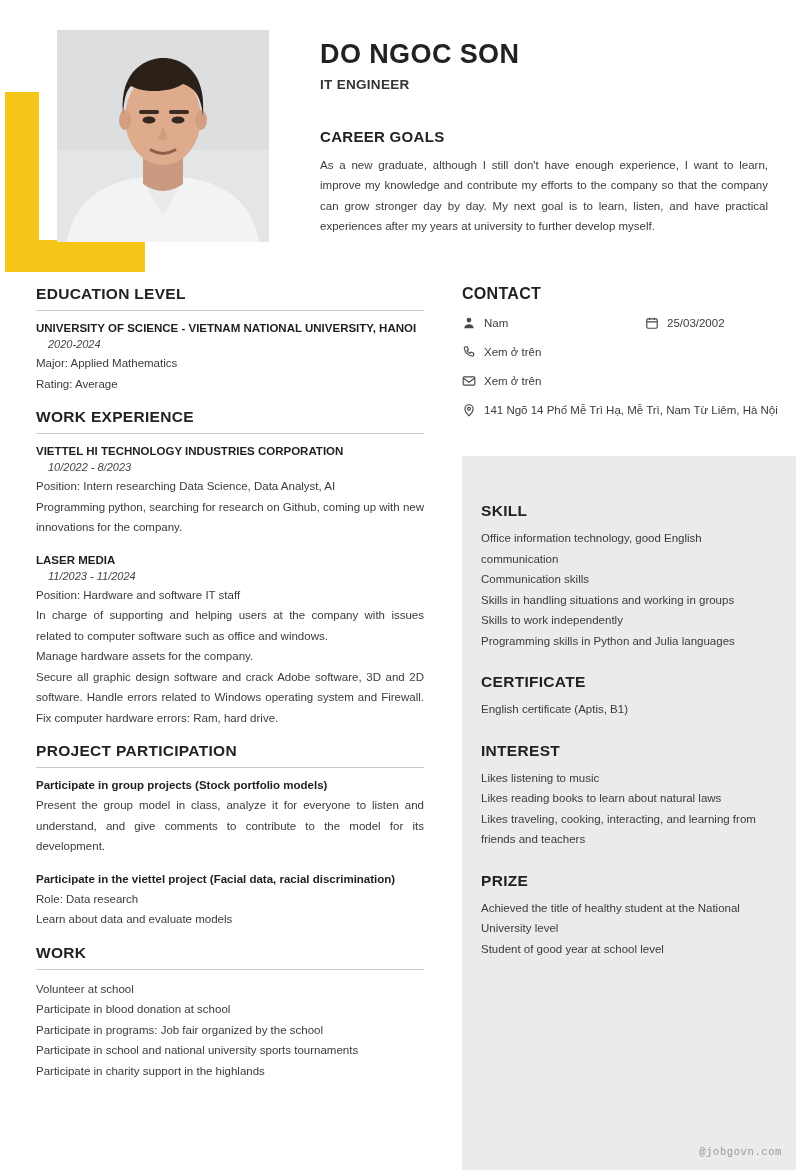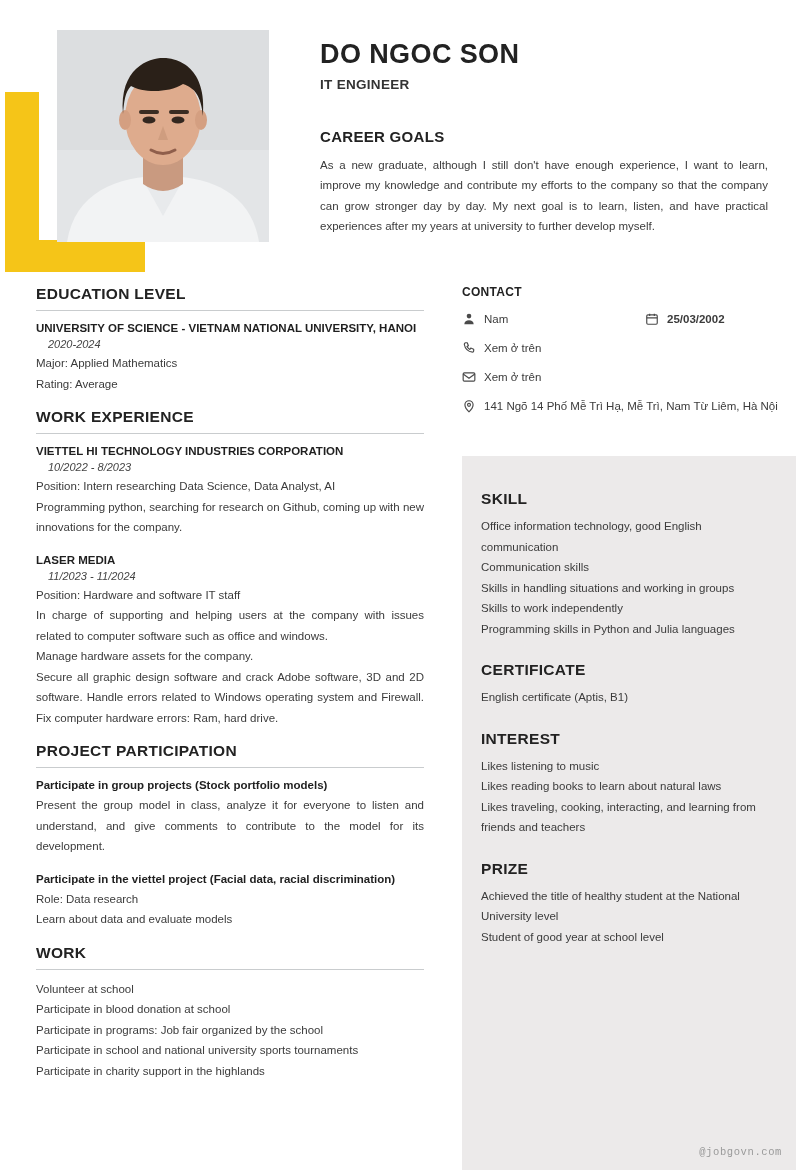--- a/index.html
+++ b/index.html
@@ -147,7 +147,7 @@
 
   
   .contact-title {
-    font-size: 12px;
+    font-size: 16px;
     font-weight: bold;
     color: #222222;
     margin: 0 0 12px 0;

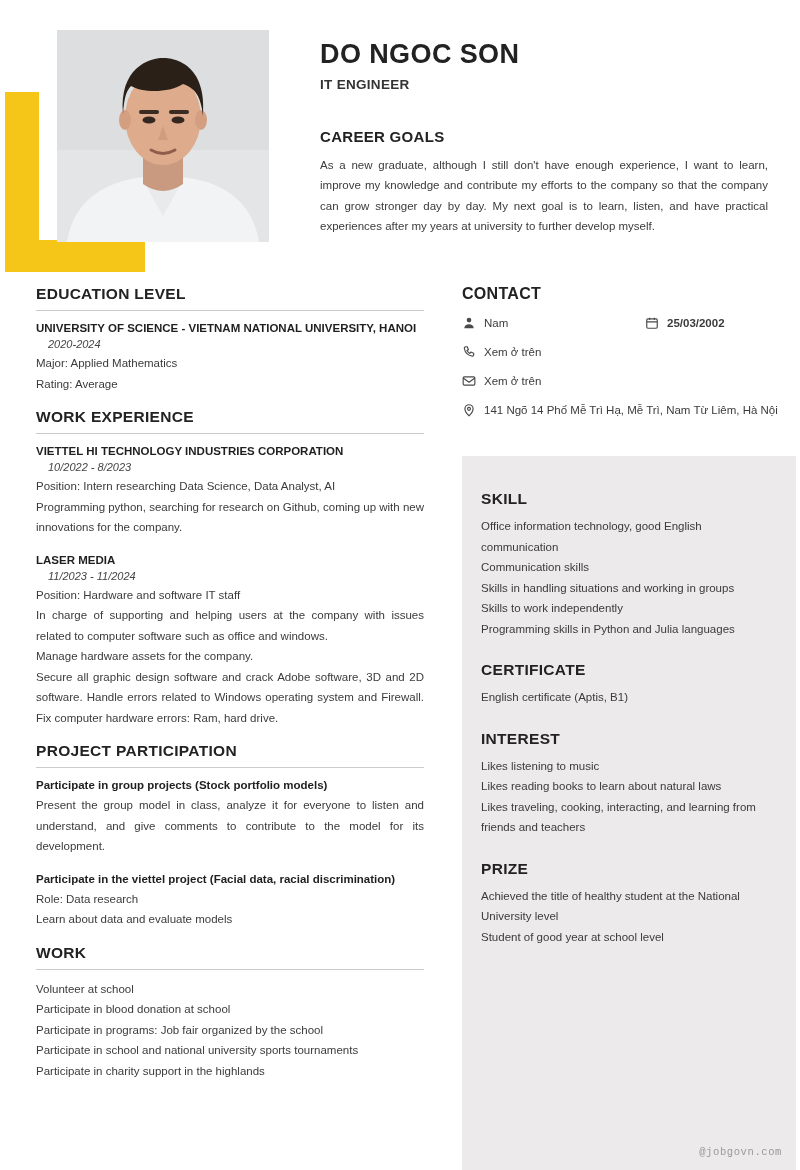--- a/index.html
+++ b/index.html
@@ -176,7 +176,7 @@
     gap: 40px;
   }
   .pair-left { display: flex; width: 143px; }
-  .pair-right { display: flex; flex: 1; font-weight: bold; }
+  .pair-right { display: flex; flex: 1; }
 
   
   .grey-panel {

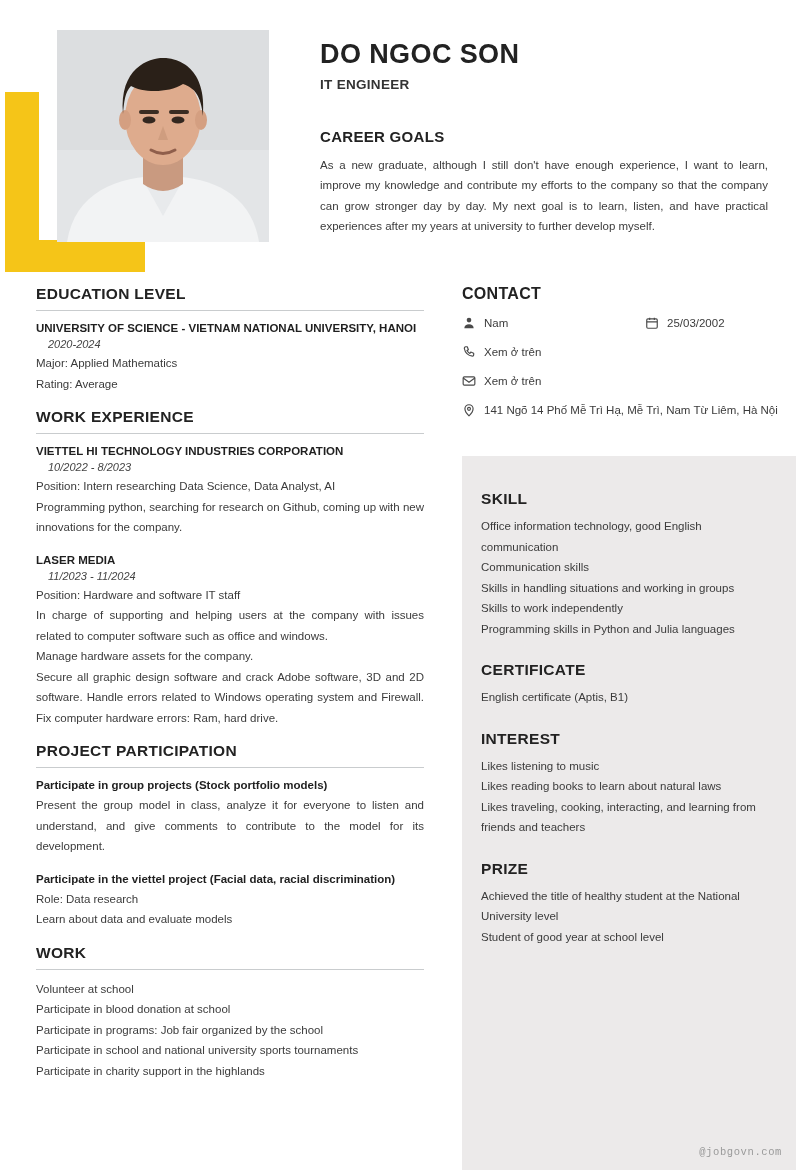--- a/index.html
+++ b/index.html
@@ -190,7 +190,7 @@
   .panel-inner {
     position: absolute;
     left: 481px;
-    top: 468px;
+    top: 480px;
     width: 300px;
   }
   .panel-sec-title {

